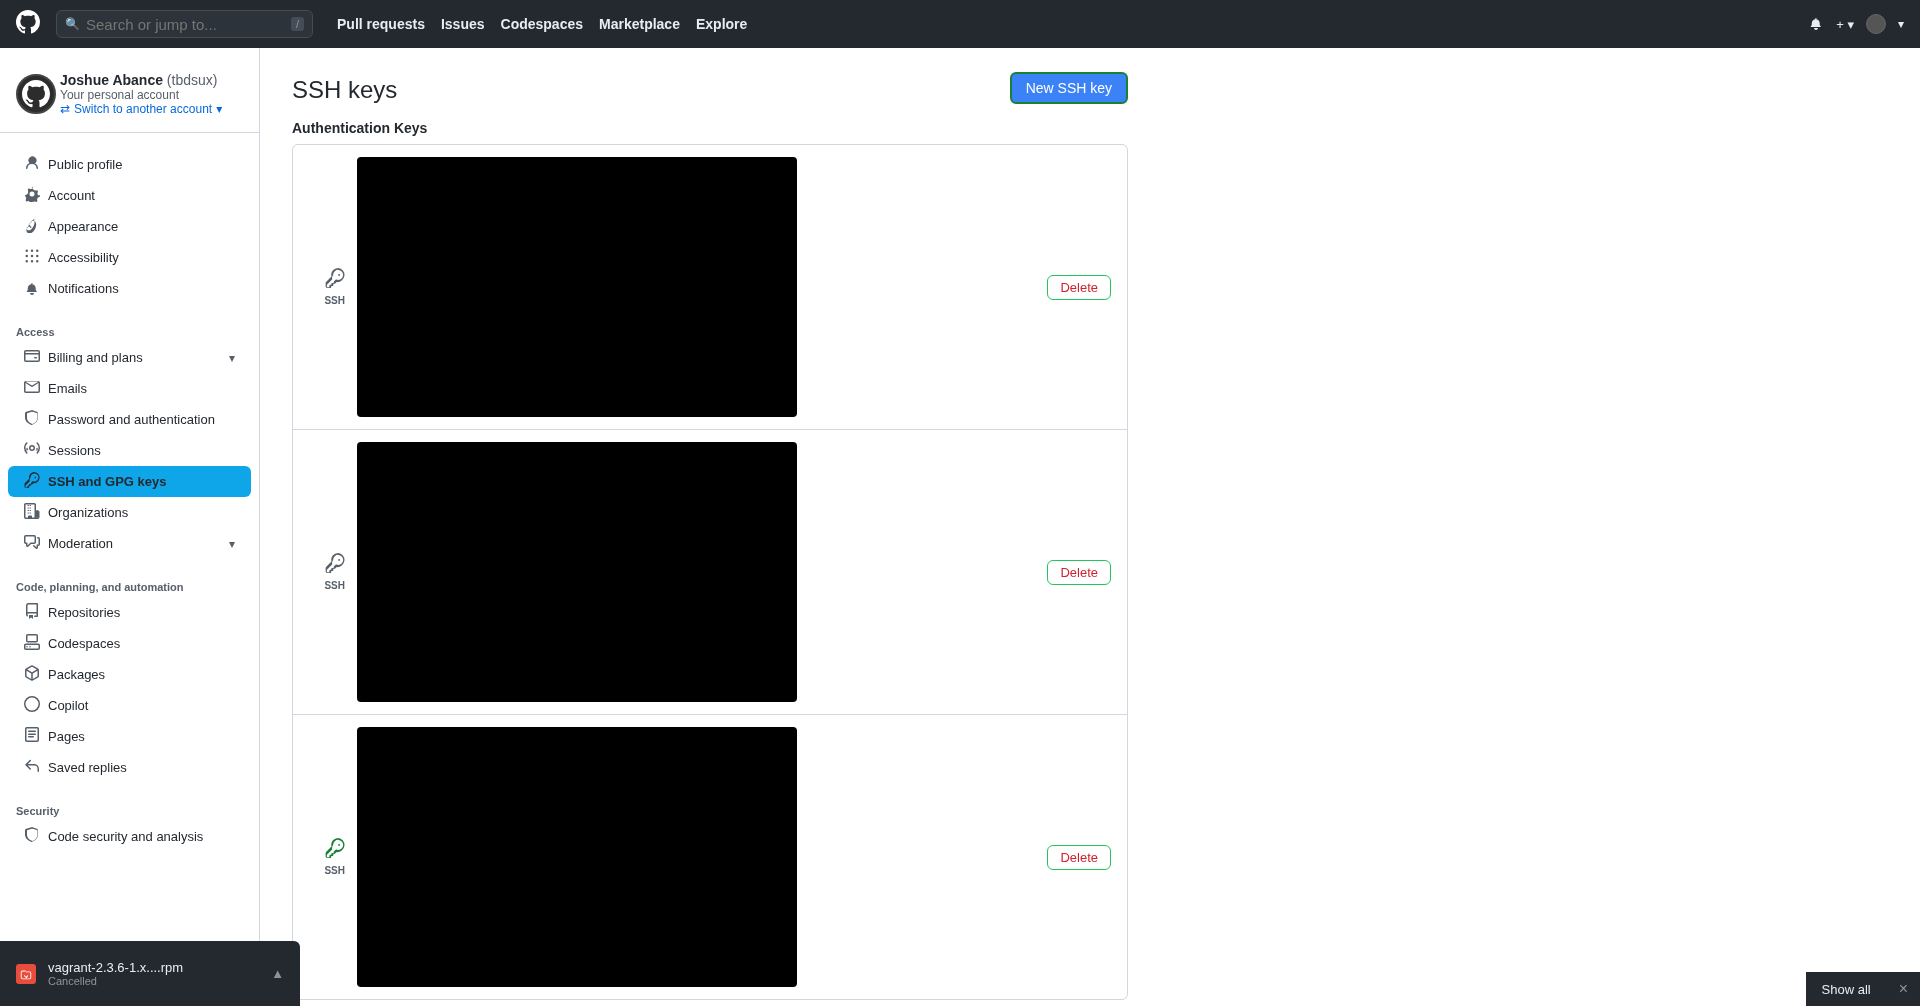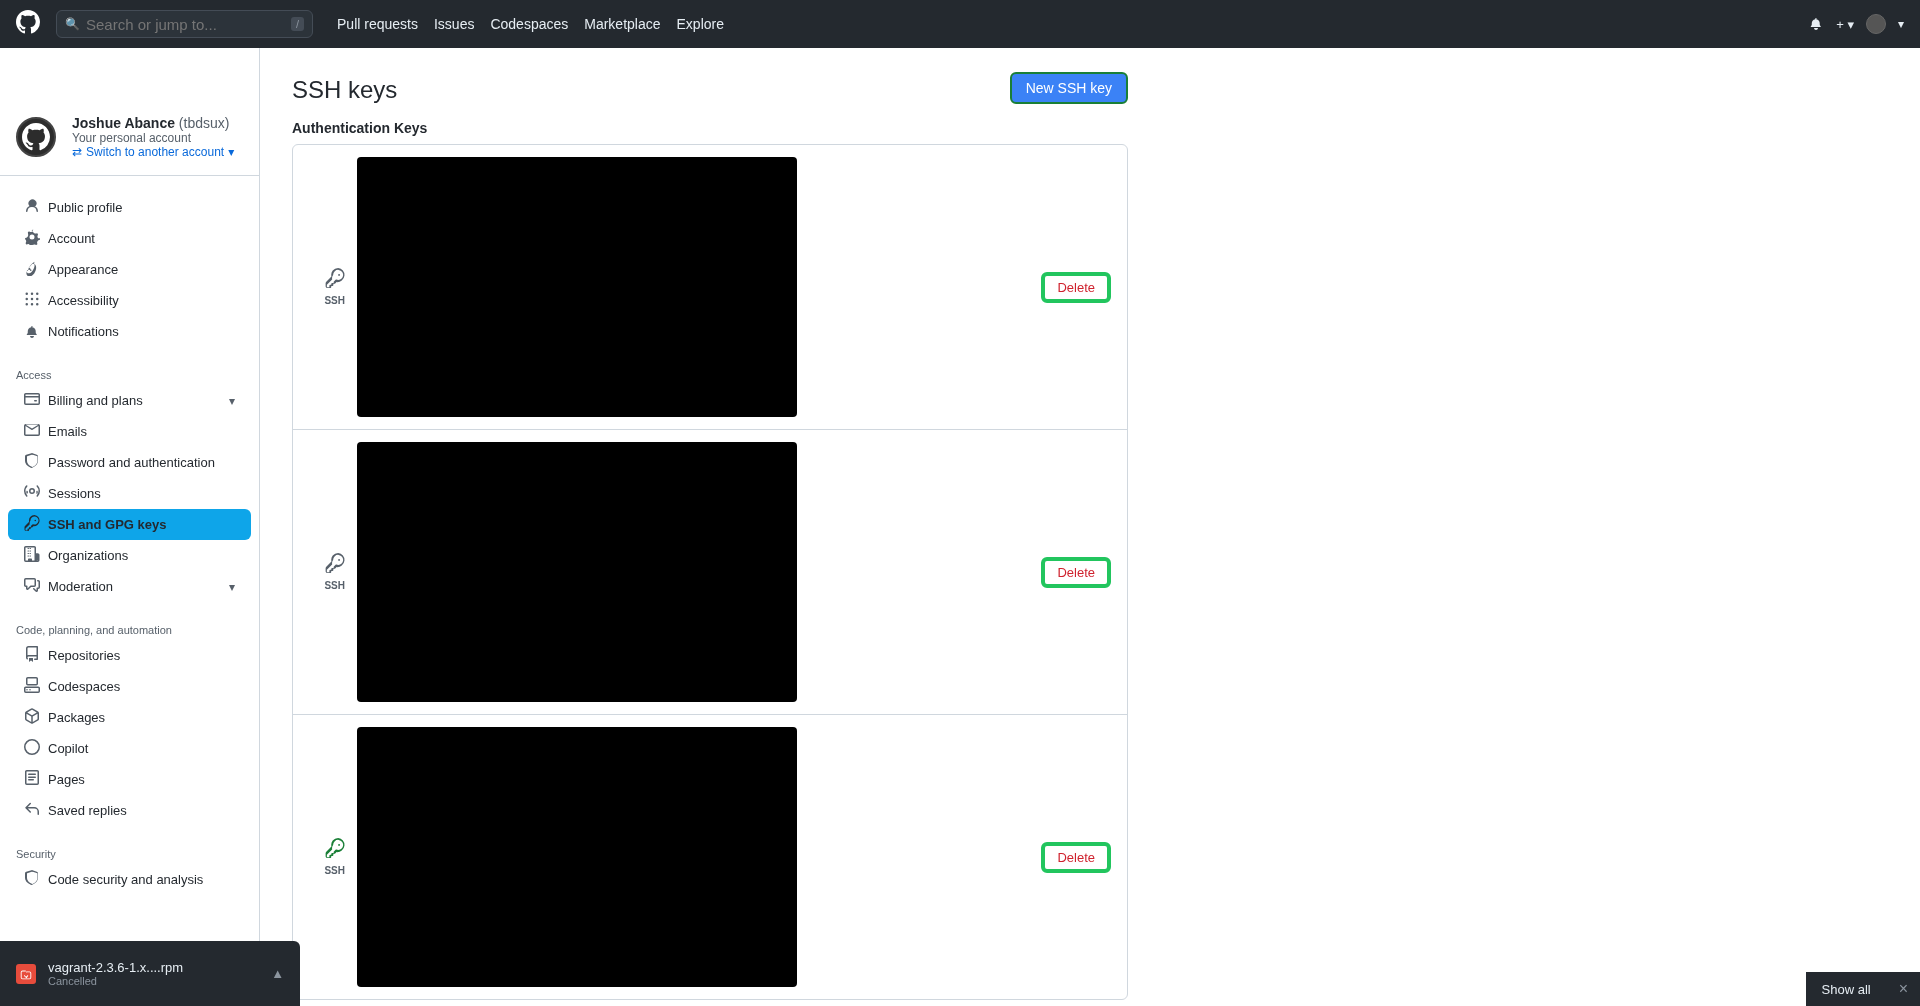--- a/index.html
+++ b/index.html
@@ -48,7 +48,7 @@
       color: #8b949e;
     }
     .topnav-links { display: flex; gap: 16px; margin-left: 8px; }
-    .topnav-links a { color: #e6edf3; font-size: 14px; font-weight: 400; text-decoration: none; cursor: pointer; }
+    .topnav-links a { color: #e6edf3; font-size: 14px; font-weight: 700; text-decoration: none; cursor: pointer; }
     .topnav-right { margin-left: auto; display: flex; align-items: center; gap: 12px; }
     .topnav-icon { color: #e6edf3; font-size: 16px; cursor: pointer; }
     .topnav-avatar {

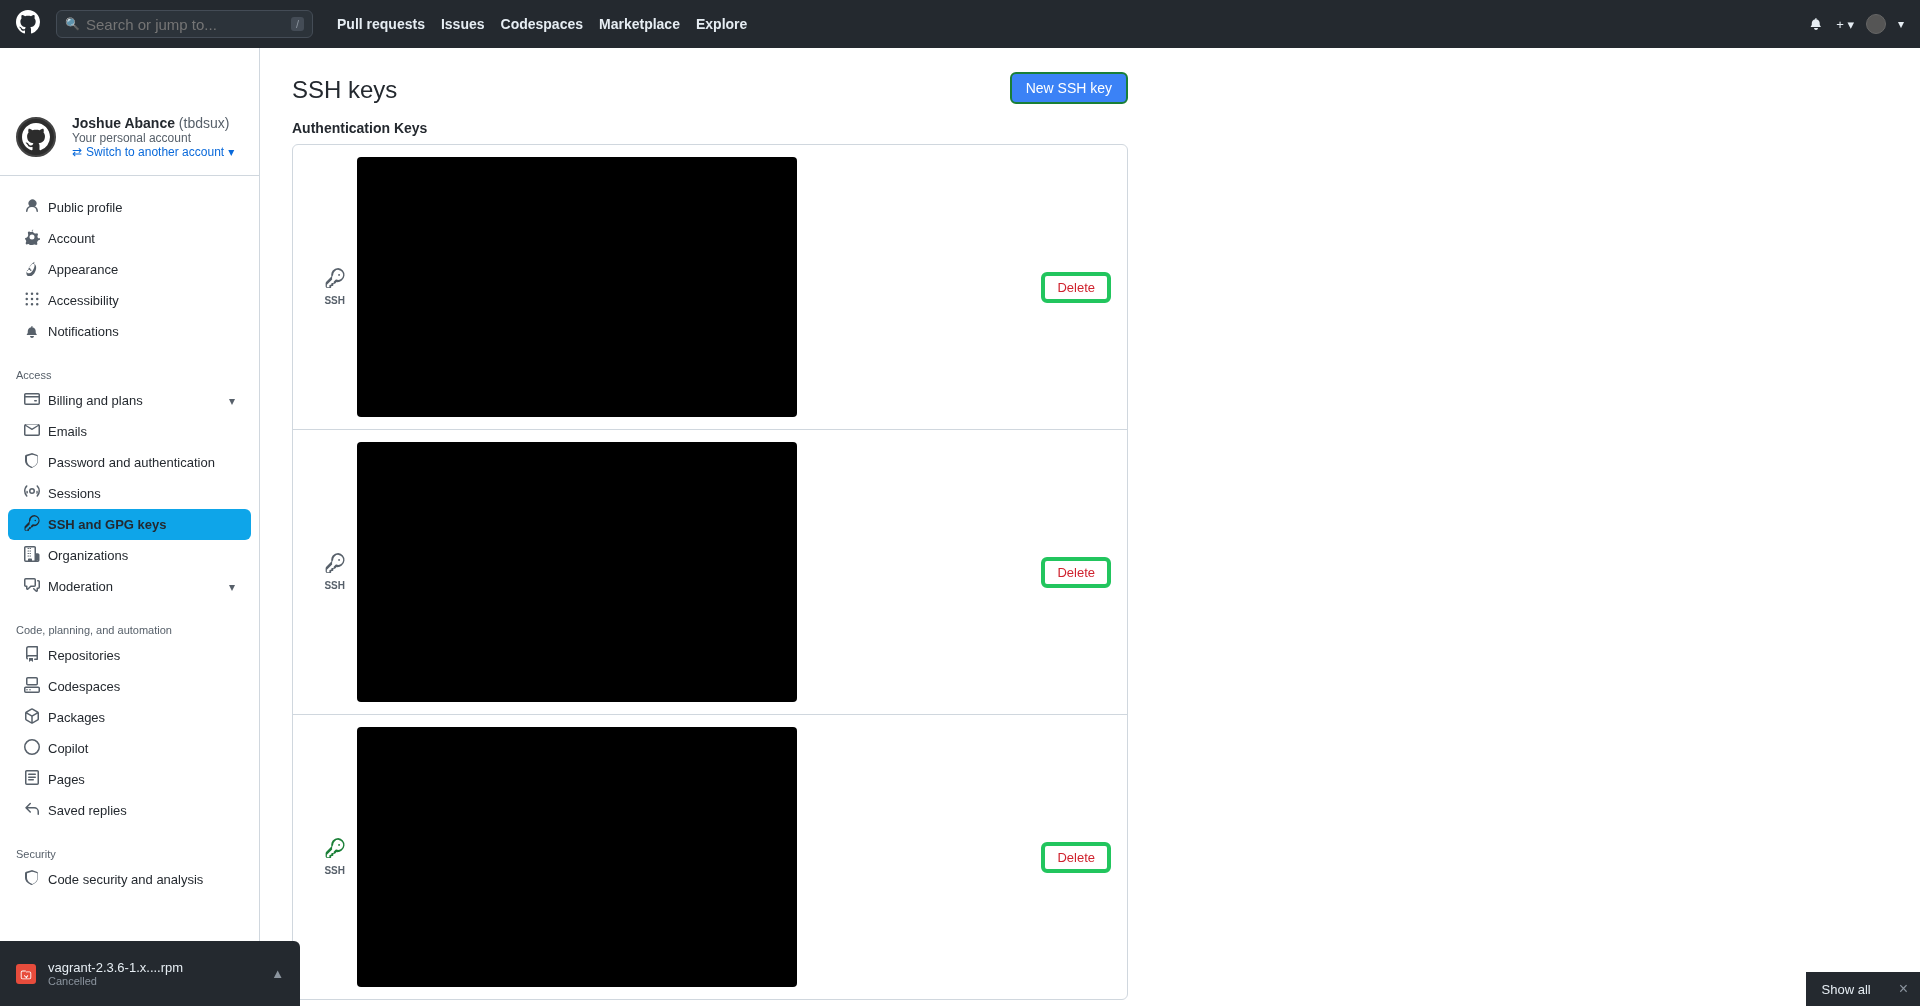--- a/index.html
+++ b/index.html
@@ -78,11 +78,10 @@
     .sidebar-user {
       display: flex;
       align-items: center;
-      gap: 16px;
+      gap: 4px;
       padding: 0 16px 16px 16px;
       border-bottom: 1px solid #d0d7de;
       margin-bottom: 8px;
-      margin-top: 43px;
     }
     .sidebar-avatar {
       width: 40px; height: 40px;

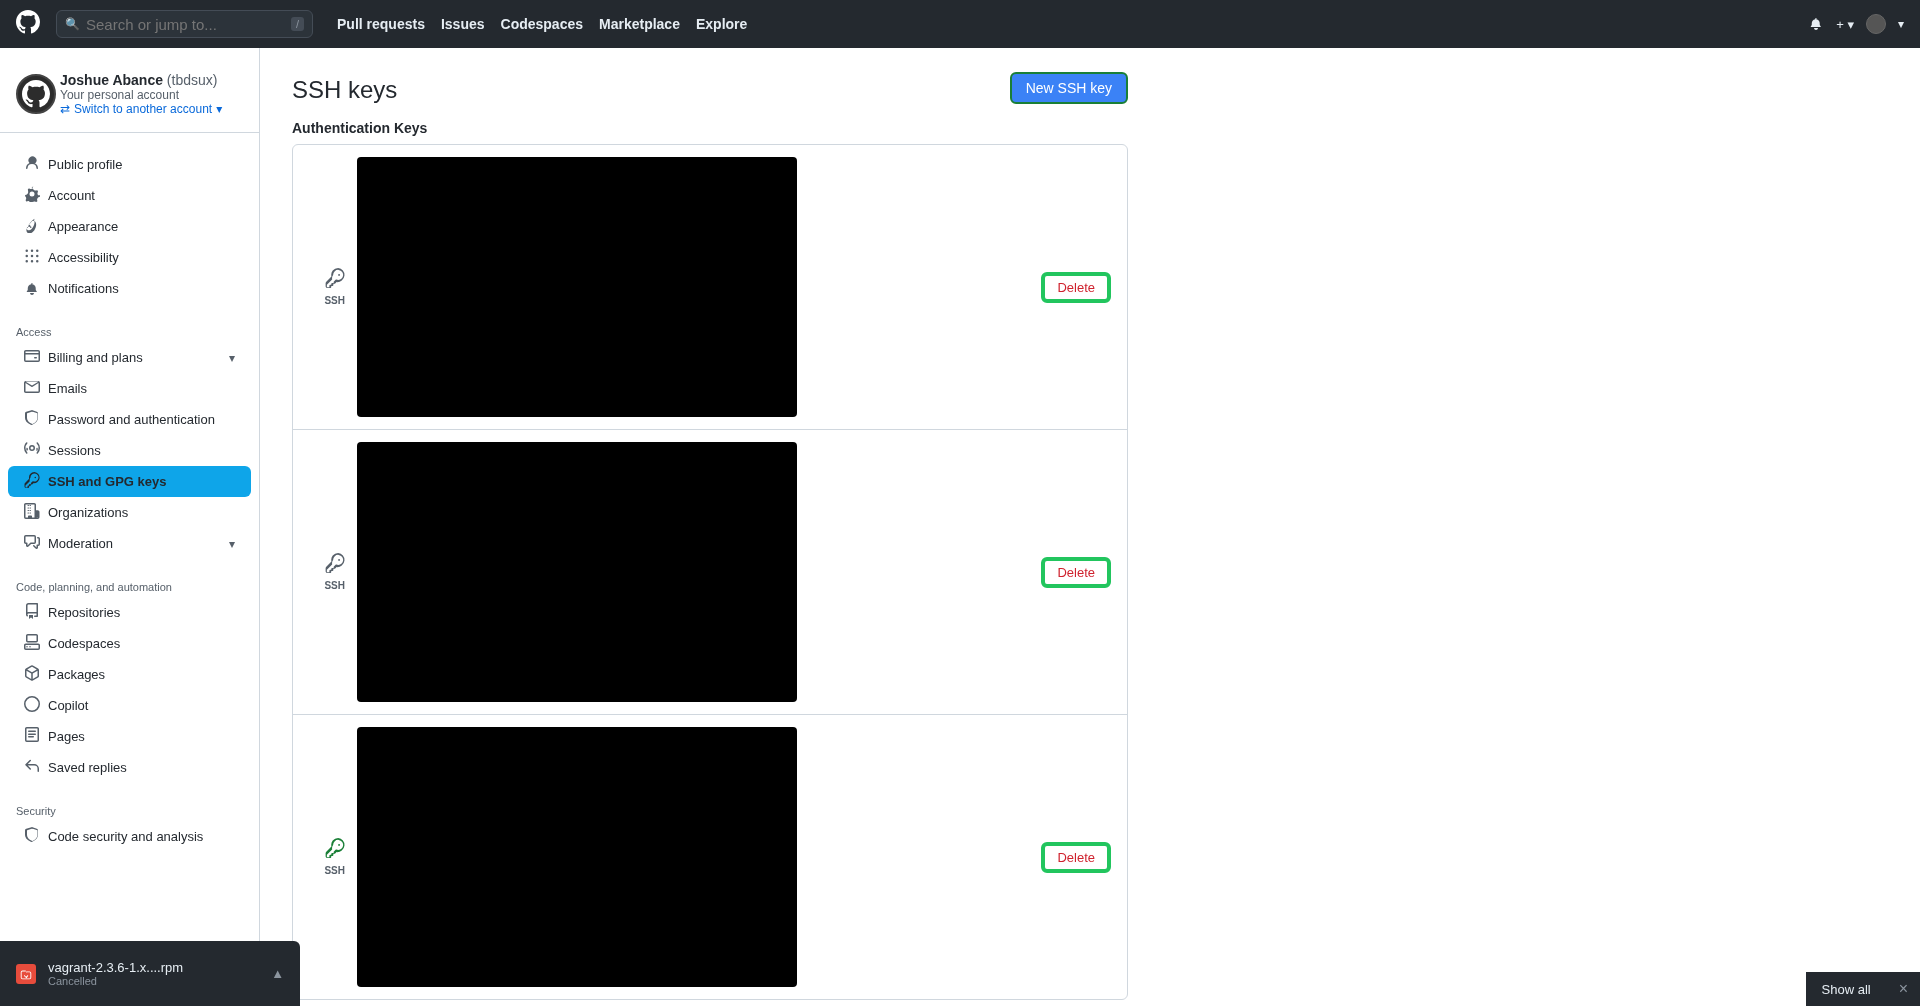--- a/index.html
+++ b/index.html
@@ -153,7 +153,7 @@
     .btn-delete {
       background: #fff;
       color: #cf222e;
-      border: 4px solid #22c55e;
+      border: 1px solid #22c55e;
       border-radius: 6px;
       padding: 4px 12px;
       font-size: 13px;

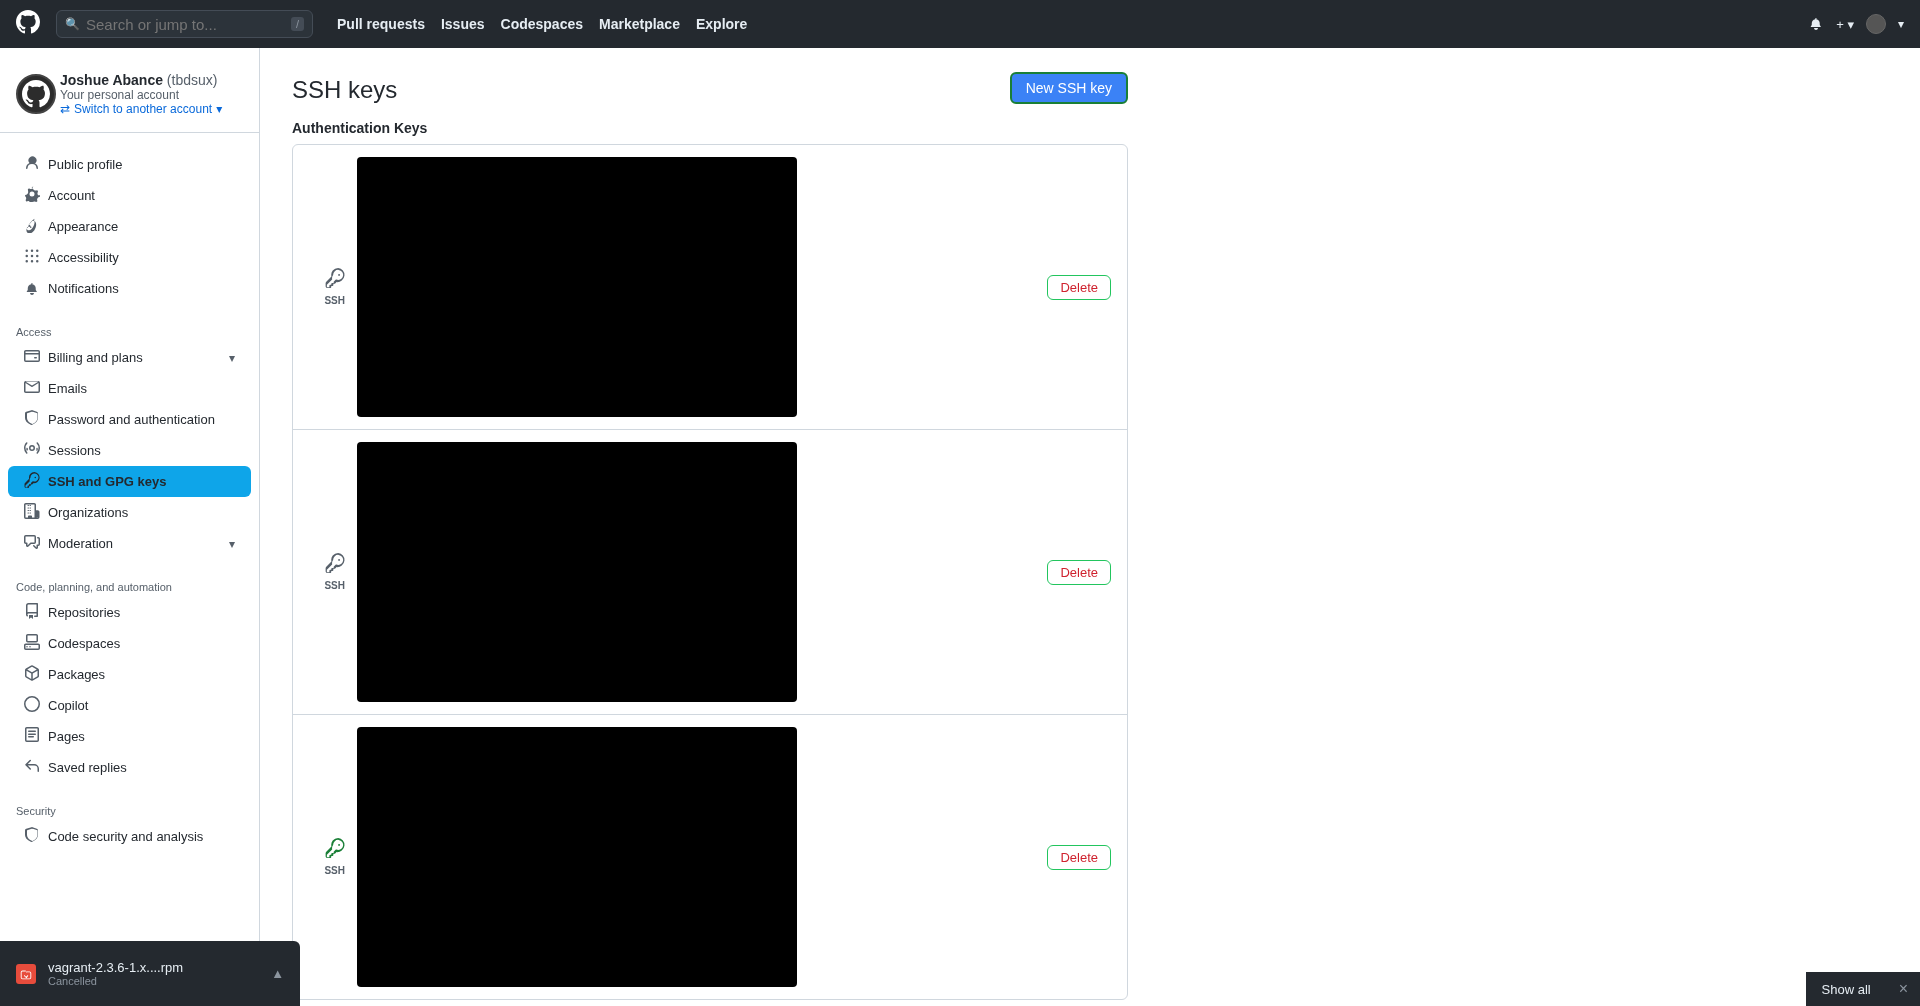--- a/index.html
+++ b/index.html
@@ -100,7 +100,7 @@
     .sidebar-section-title {
       padding: 6px 16px 4px;
       font-size: 11px;
-      font-weight: 400;
+      font-weight: 700;
       color: #57606a;
       text-transform: none;
       letter-spacing: 0;

